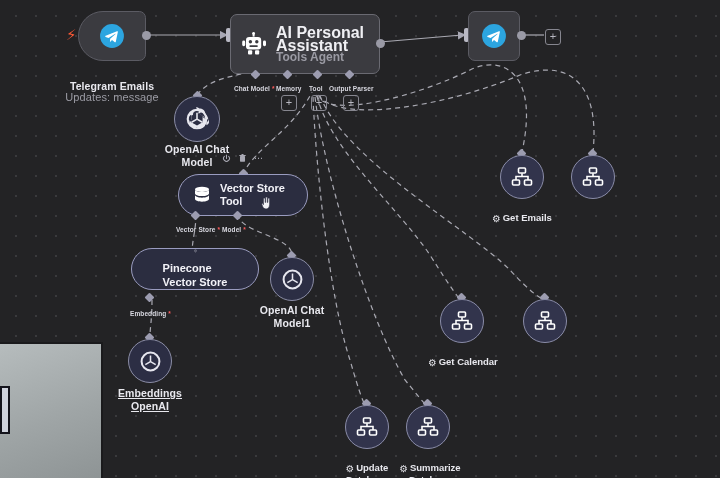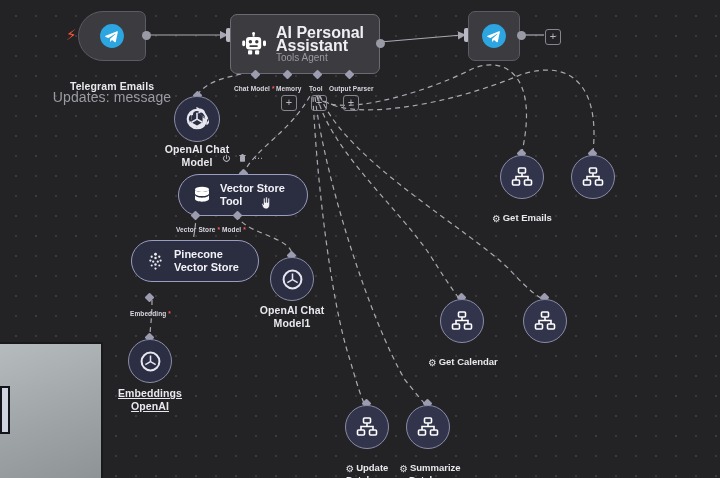--- a/index.html
+++ b/index.html
@@ -41,7 +41,7 @@
                 line-height:11.5px;text-align:center;white-space:pre-line;}
 
   .node-title{color:#f0f0f4;font-size:16px;font-weight:bold;line-height:13px;}
-  .node-sub{color:#9a9aa3;font-size:10px;font-weight:normal;line-height:11px;}
+  .node-sub{color:#9a9aa3;font-size:12px;font-weight:bold;line-height:11px;}
 
   .pill-title{color:#f2f2f7;font-size:11px;font-weight:bold;line-height:13.5px;}
 

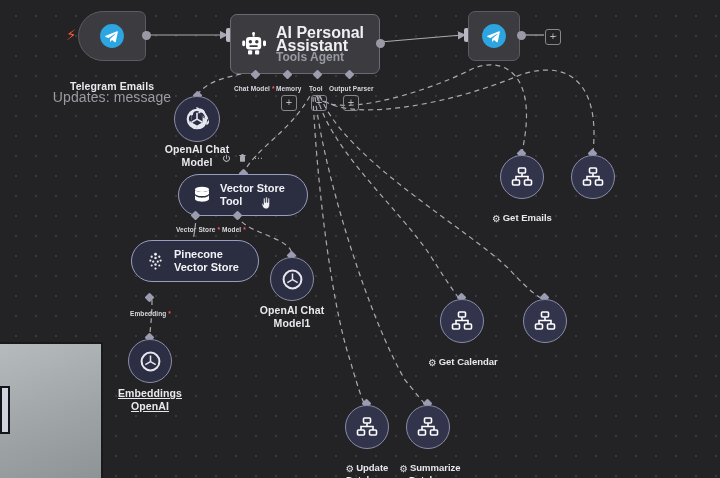--- a/index.html
+++ b/index.html
@@ -35,7 +35,7 @@
   .caption{position:absolute;text-align:center;color:#e8e8ee;
            font-size:10.5px;font-weight:bold;line-height:12.5px;
            letter-spacing:.1px;white-space:pre-line;}
-  .sub{display:block;color:#9b9ba4;font-size:14px;font-weight:normal;line-height:11px;}
+  .sub{display:block;color:#9b9ba4;font-size:11px;font-weight:normal;line-height:11px;}
 
   .tool-caption{position:absolute;color:#e8e8ee;font-size:9.5px;font-weight:bold;
                 line-height:11.5px;text-align:center;white-space:pre-line;}

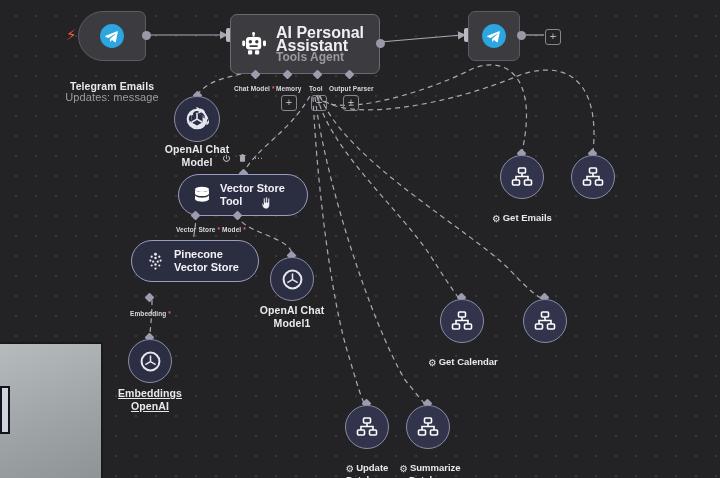--- a/index.html
+++ b/index.html
@@ -234,7 +234,7 @@
   </div>
 
   <div class="dot" style="left:188px;top:252px;"></div>
-  <div class="node pill-node" style="left:131px;top:240px;width:128px;height:42px;">
+  <div class="node pill-node" style="left:131px;top:248px;width:128px;height:42px;flex-direction:column;">
     <svg width="19" height="19" viewBox="0 0 20 20">
       <g fill="#e9e9f0">
         <circle cx="10" cy="2.4" r="1.5"></circle>

